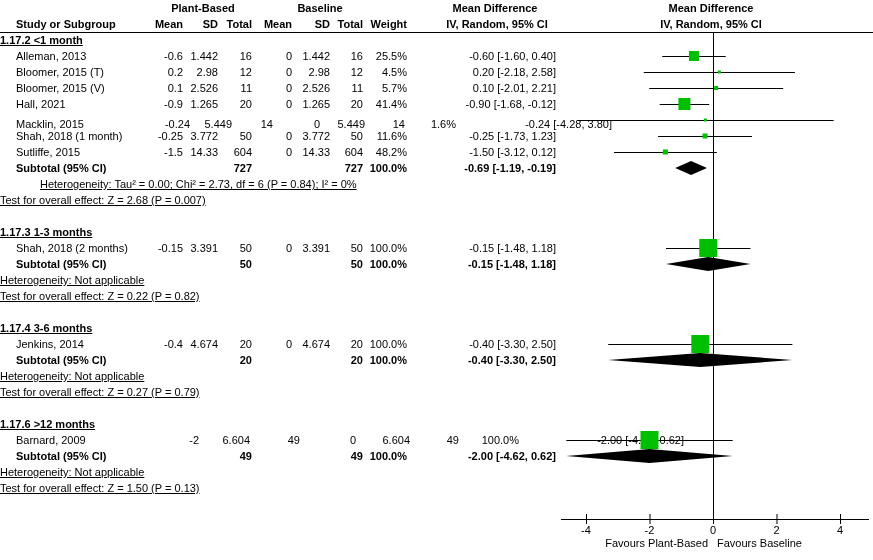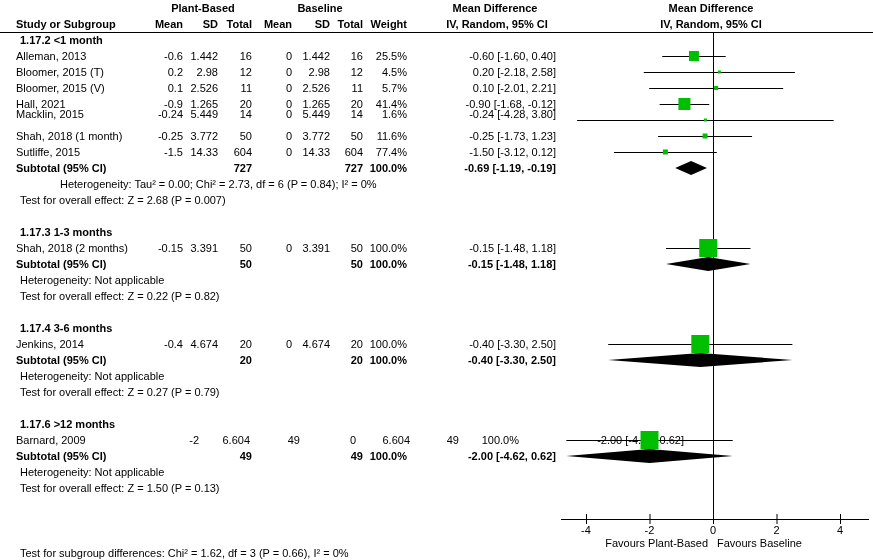--- a/index.html
+++ b/index.html
@@ -16,7 +16,7 @@
   .study{padding-left:16px;text-align:left;}
   .num{text-align:right;}
   .ci{text-align:right;}
-  .fullrow{position:absolute;left:20px;height:16px;line-height:16px;white-space:nowrap;}
+  .fullrow{position:absolute;left:0;height:16px;line-height:16px;white-space:nowrap;text-decoration:underline;}
   #plot-svg{position:absolute;left:0;top:0;pointer-events:none;}
 </style>
 </head>

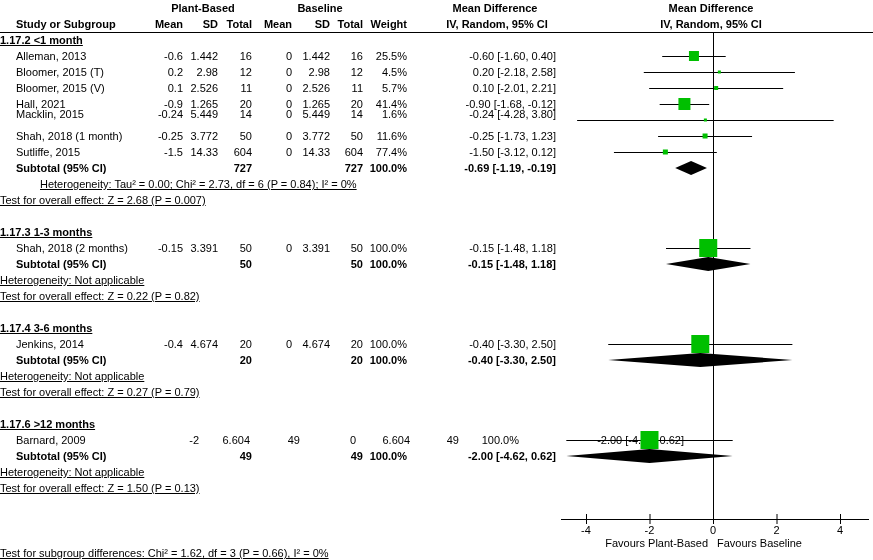--- a/index.html
+++ b/index.html
@@ -89,7 +89,7 @@
         <div class="cell num">41.4%</div>
         <div class="cell ci">-0.90 [-1.68, -0.12]</div>
       </div>
-      <div class="row" style="top: 106px;">
+      <div class="row" style="top: 116px; gap: 7px;">
         <div class="cell study">Macklin, 2015</div>
         <div class="cell num">-0.24</div>
         <div class="cell num">5.449</div>

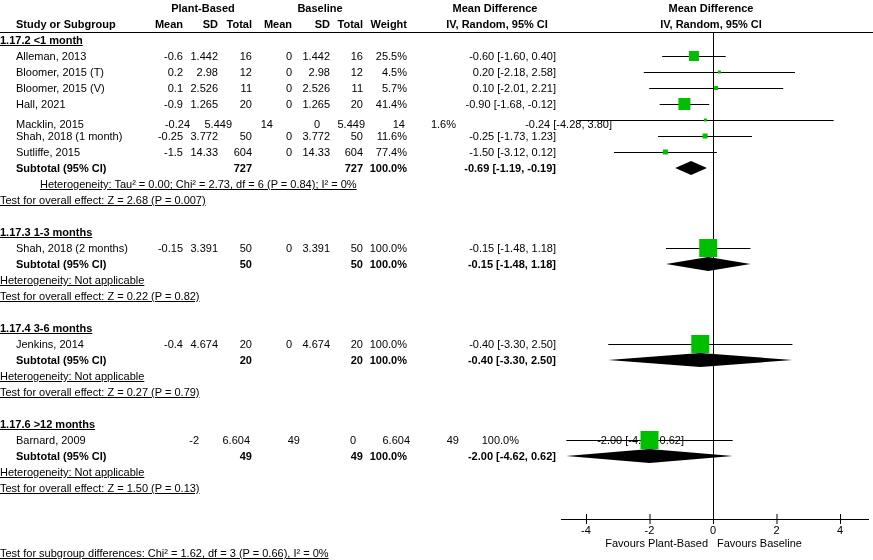--- a/index.html
+++ b/index.html
@@ -119,7 +119,7 @@
         <div class="cell num">0</div>
         <div class="cell num">14.33</div>
         <div class="cell num">604</div>
-        <div class="cell num">77.4%</div>
+        <div class="cell num">48.2%</div>
         <div class="cell ci">-1.50 [-3.12, 0.12]</div>
       </div>
       <div class="row bold" style="top: 160px;">

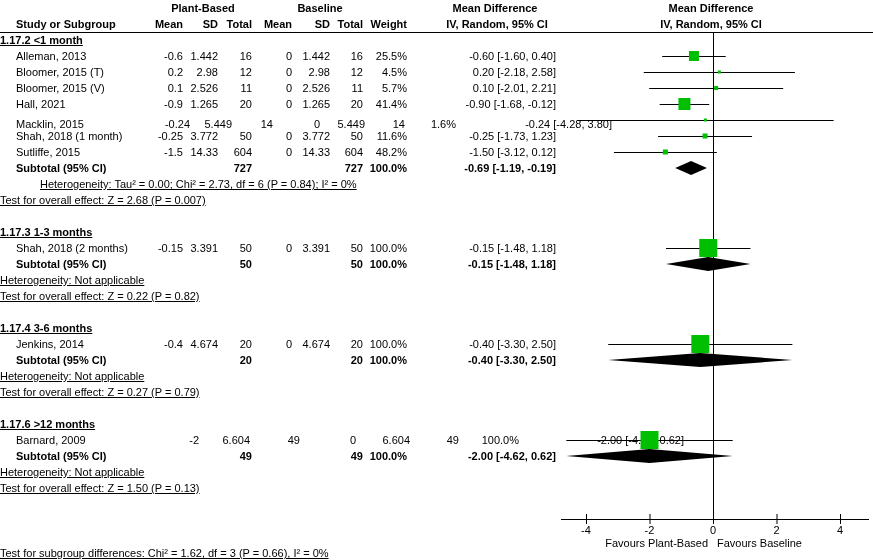--- a/index.html
+++ b/index.html
@@ -254,7 +254,6 @@
       <polygon points="566.315,456 649.5,449 732.685,456 649.5,463" fill="#000000"></polygon>
     </svg>
 
-  <div class="fullrow" style="top:545px">Test for subgroup differences: Chi² = 1.62, df = 3 (P = 0.66), I² = 0%</div>
 </div>
 
 </body></html>

